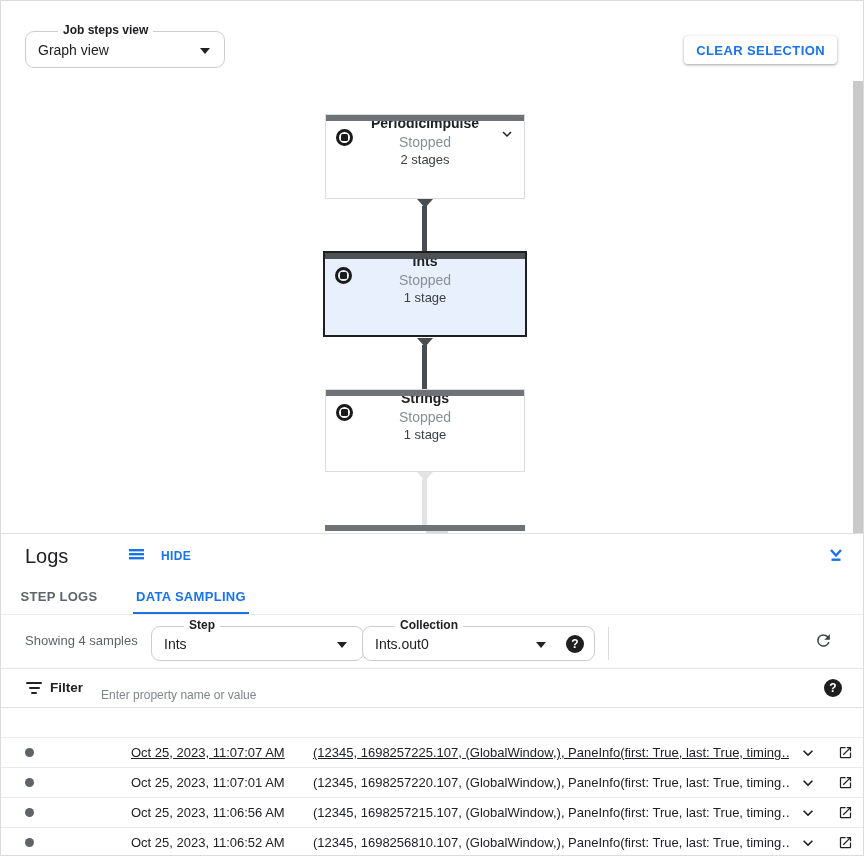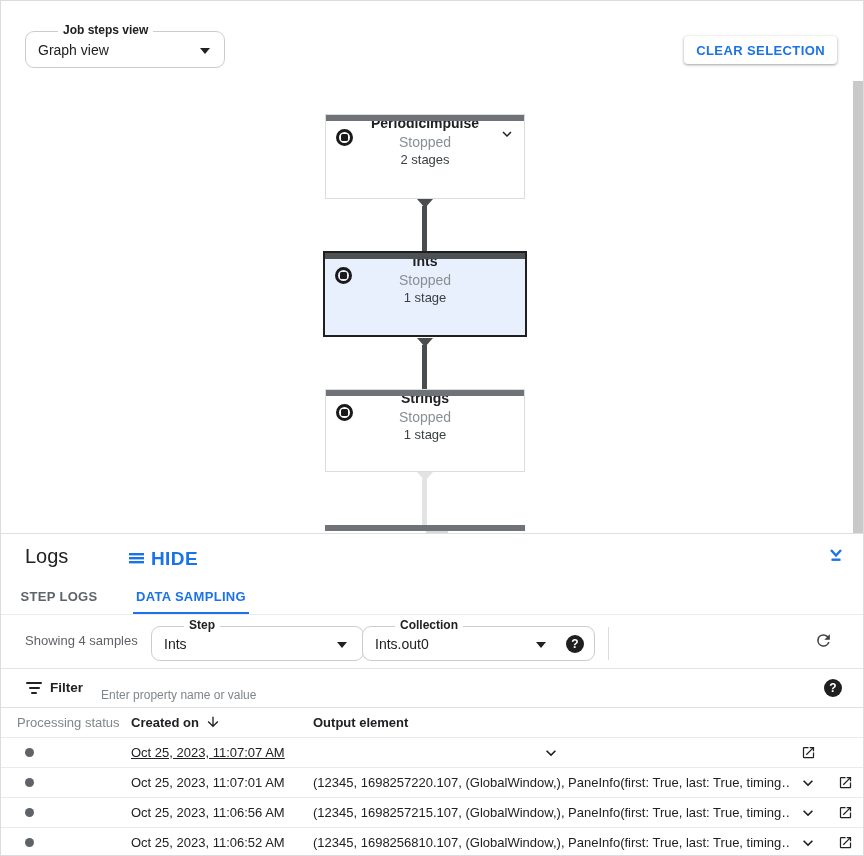--- a/index.html
+++ b/index.html
@@ -39,8 +39,8 @@
   
   .logs-panel{position:absolute;left:0;right:0;top:532px;bottom:0;background:#fff;border-top:1px solid #e0e0e0;}
   .logs-title{position:absolute;left:24px;top:11px;font-size:20px;color:#202124;}
-  .hide-btn{position:absolute;left:127px;top:14px;display:flex;align-items:center;gap:6px;border:none;background:none;padding:0;cursor:pointer;
-            font-family:"Liberation Sans",sans-serif;font-size:19px;font-weight:bold;letter-spacing:.4px;color:#1a73e8;}
+  .hide-btn{position:absolute;left:127px;top:14px;display:flex;align-items:center;gap:16px;border:none;background:none;padding:0;cursor:pointer;
+            font-family:"Liberation Sans",sans-serif;font-size:12px;font-weight:bold;letter-spacing:.4px;color:#1a73e8;}
   .collapse-btn{position:absolute;right:19px;top:12px;border:none;background:none;padding:0;cursor:pointer;color:#1a73e8;}
 
   .tabs{position:absolute;left:0;right:0;top:45px;height:35px;border-bottom:1px solid #ececec;}

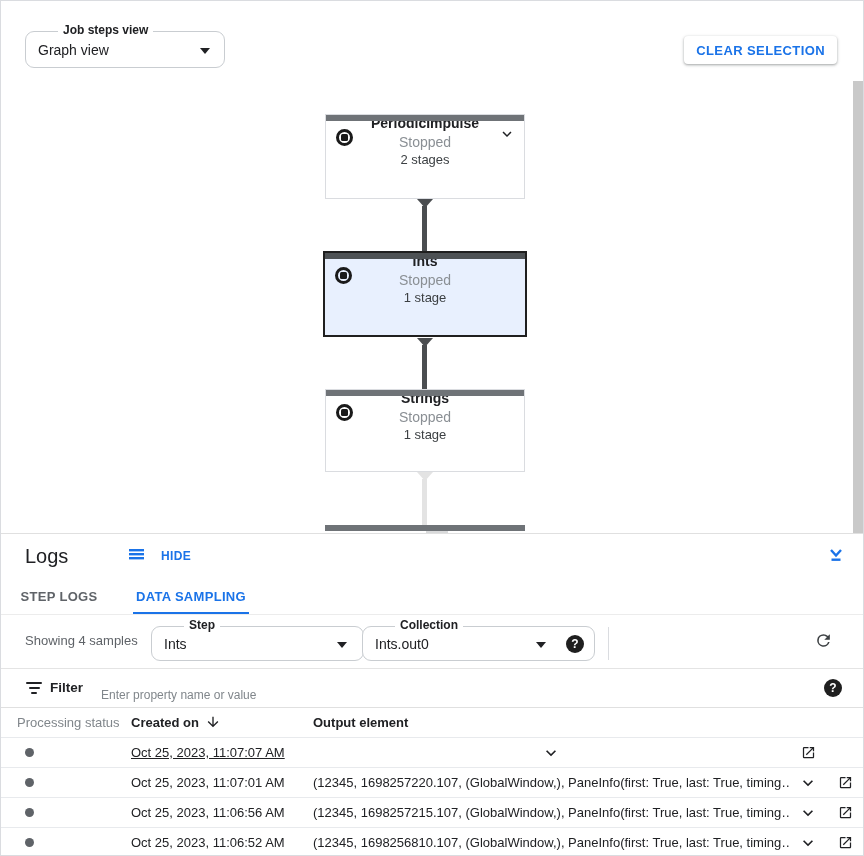--- a/index.html
+++ b/index.html
@@ -212,20 +212,6 @@
       <span class="help-badge filter-help">?</span>
     </div>
 
-    <div class="thead grid-row">
-      <span class="th-status">Processing status</span>
-      <span class="th-created">
-        <span>Created on</span>
-        <span>
-          <svg width="16" height="16" viewBox="0 0 24 24" fill="#202124">
-              <path d="M20 12l-1.41-1.41L13 16.17V4h-2v12.17l-5.58-5.59L4 12l8 8 8-8z"></path>
-            </svg>
-        </span>
-      </span>
-      <span class="th-output">Output element</span>
-      <span></span>
-        <span></span>
-    </div>
 
     <div class="trow grid-row" style="top:203px;text-decoration:underline;">
       <span class="status-dot"></span>

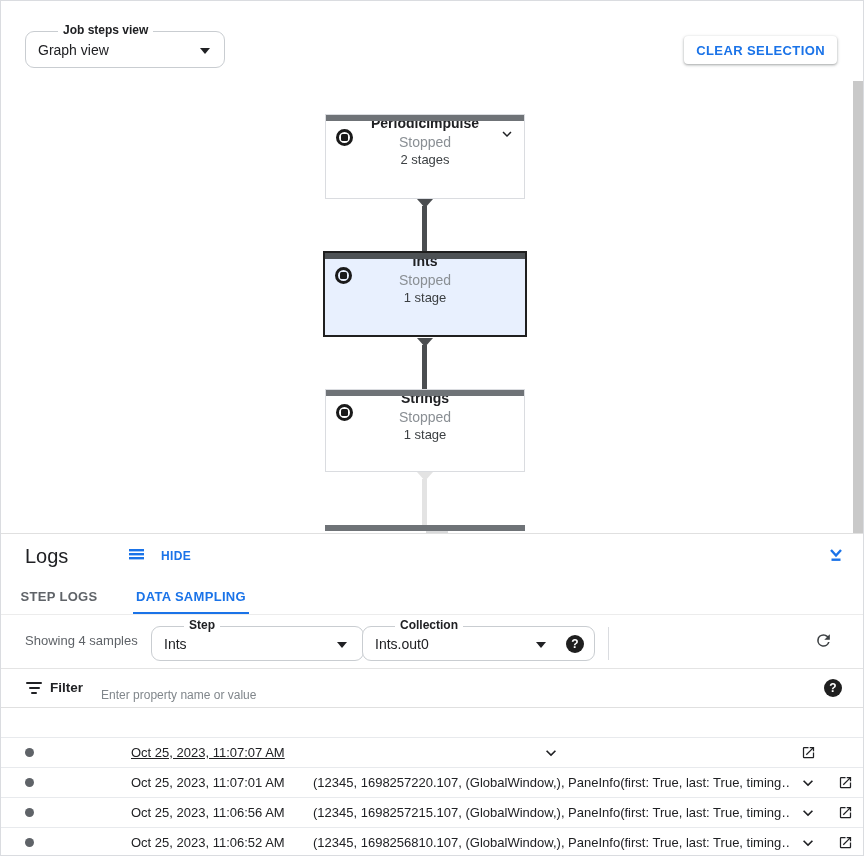--- a/index.html
+++ b/index.html
@@ -216,6 +216,7 @@
     <div class="trow grid-row" style="top:203px;text-decoration:underline;">
       <span class="status-dot"></span>
       <span>Oct 25, 2023, 11:07:07 AM</span>
+      <span class="cell-output">(12345, 1698257225.107, (GlobalWindow,), PaneInfo(first: True, last: True, timing…</span>
       <button class="row-icon-btn">
           <svg width="20" height="20" viewBox="0 0 24 24" fill="currentColor">
             <path d="M16.59 8.59 12 13.17 7.41 8.59 6 10l6 6 6-6z"></path>

